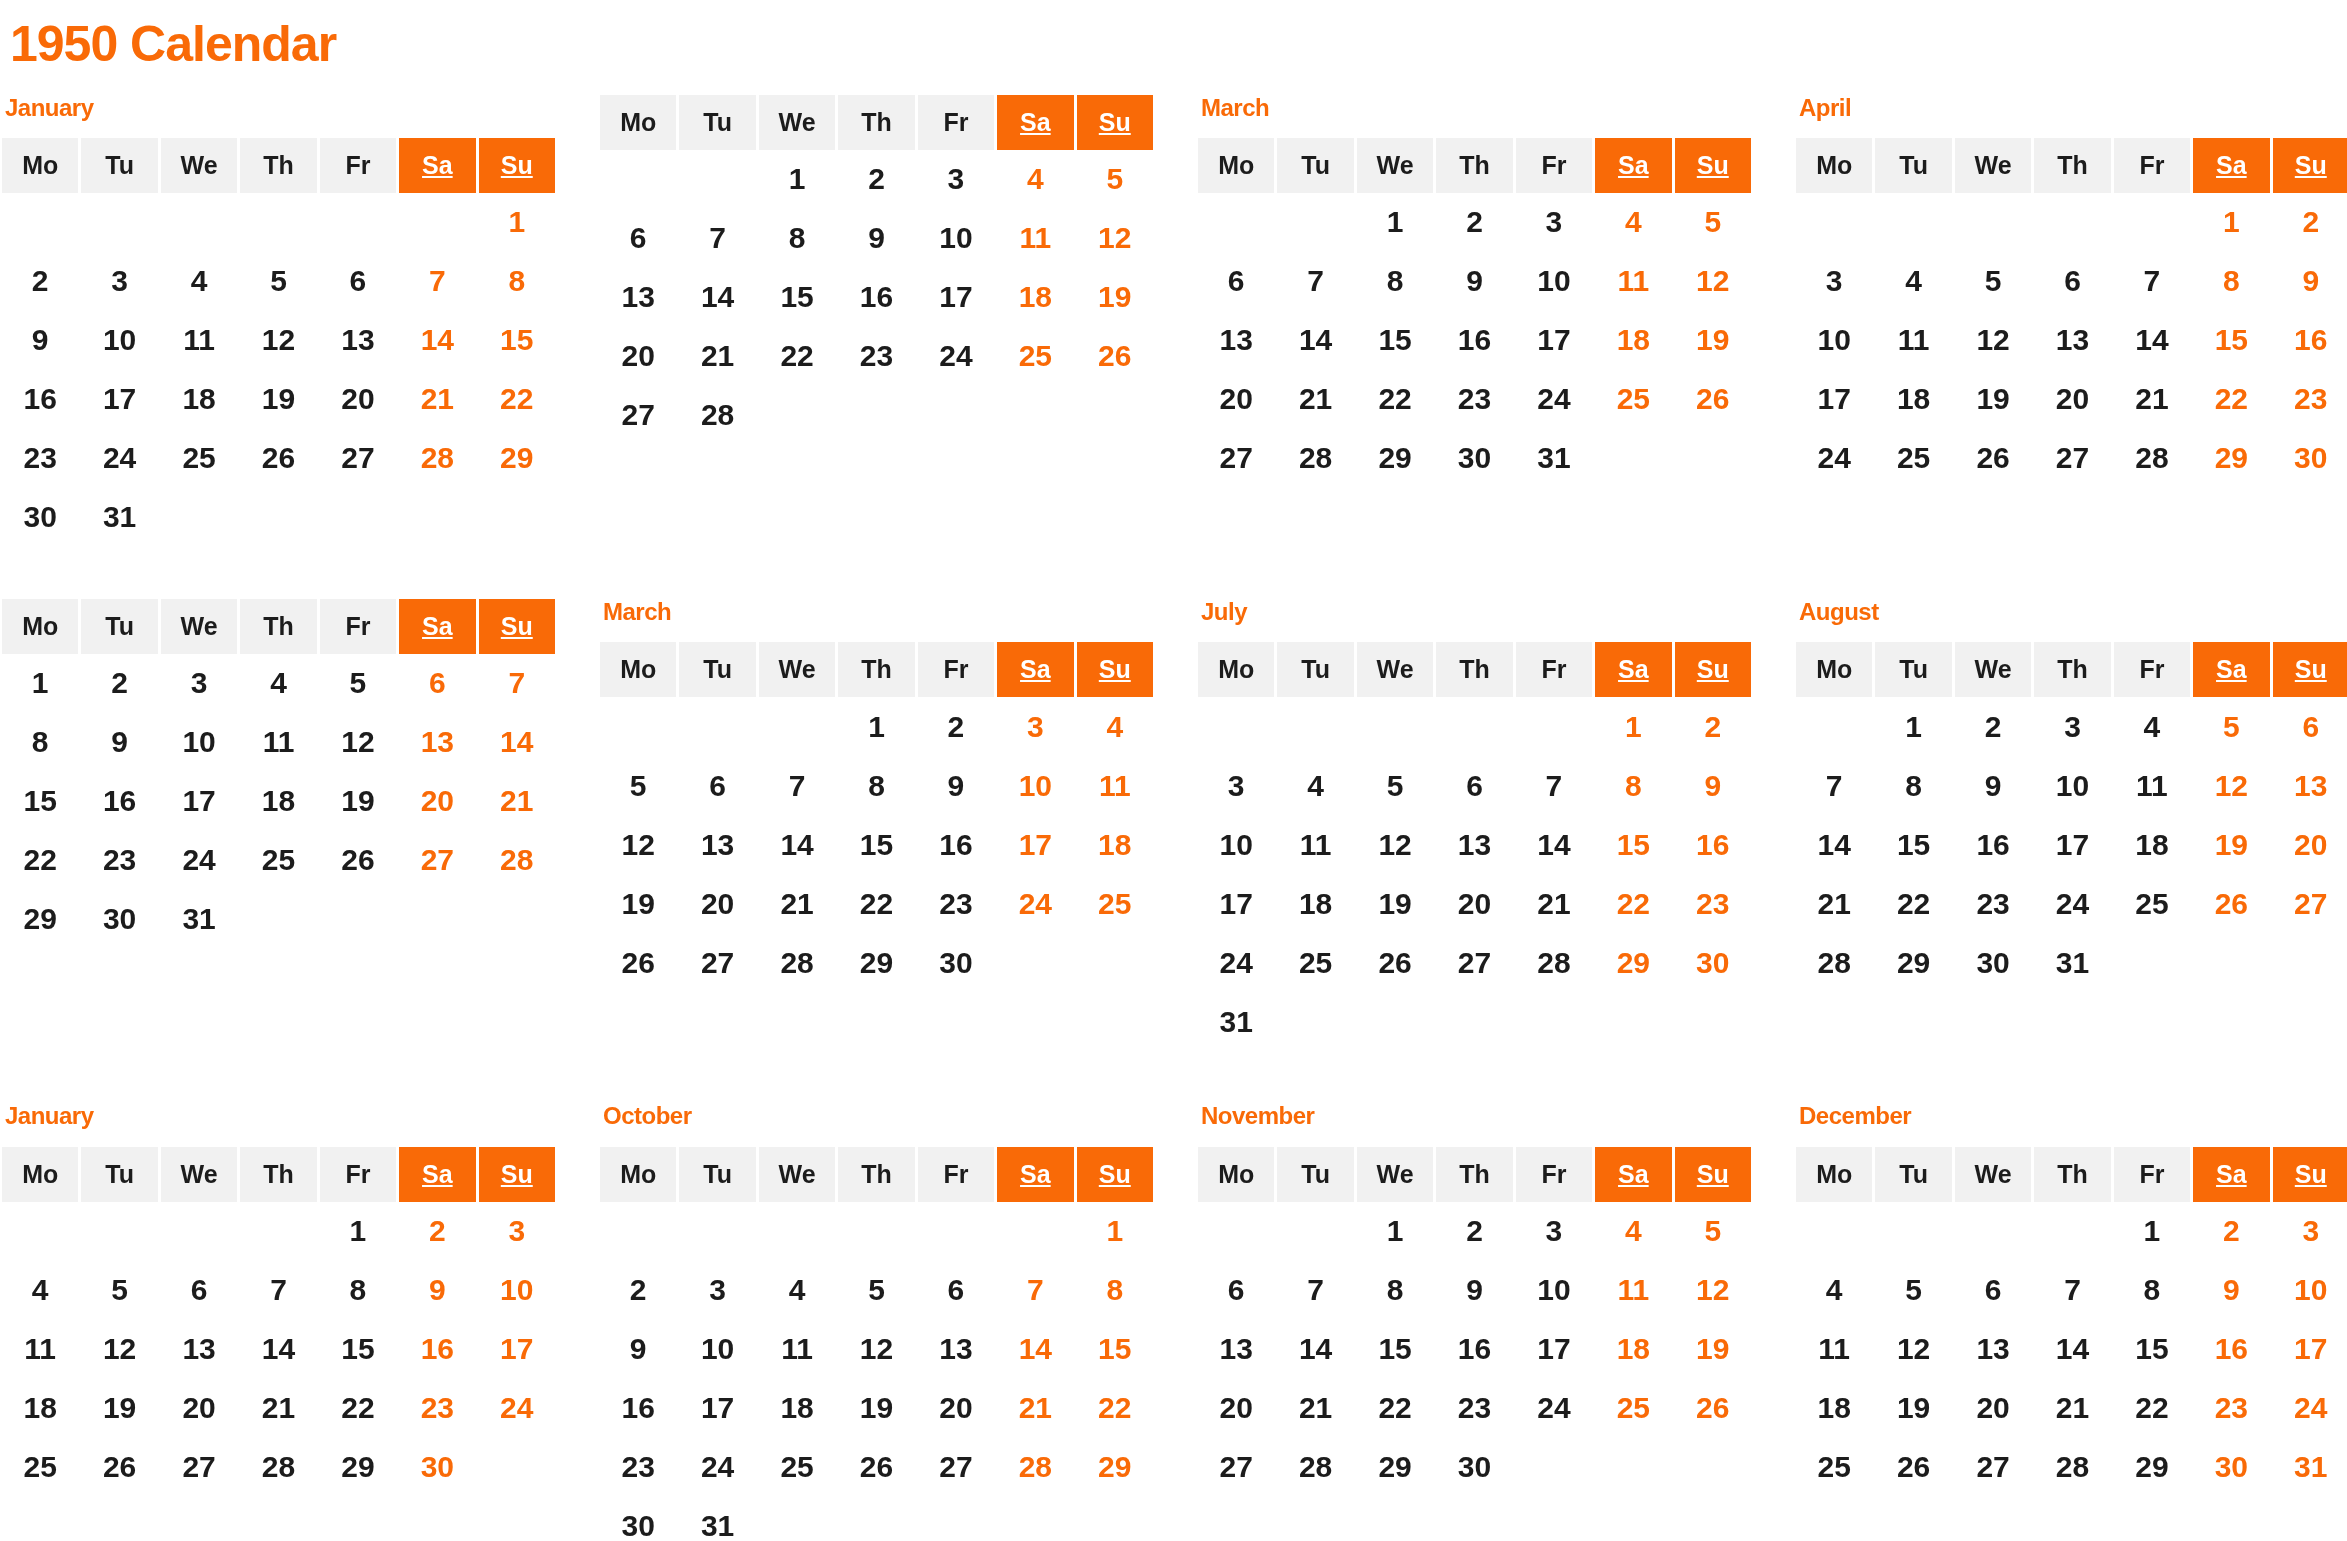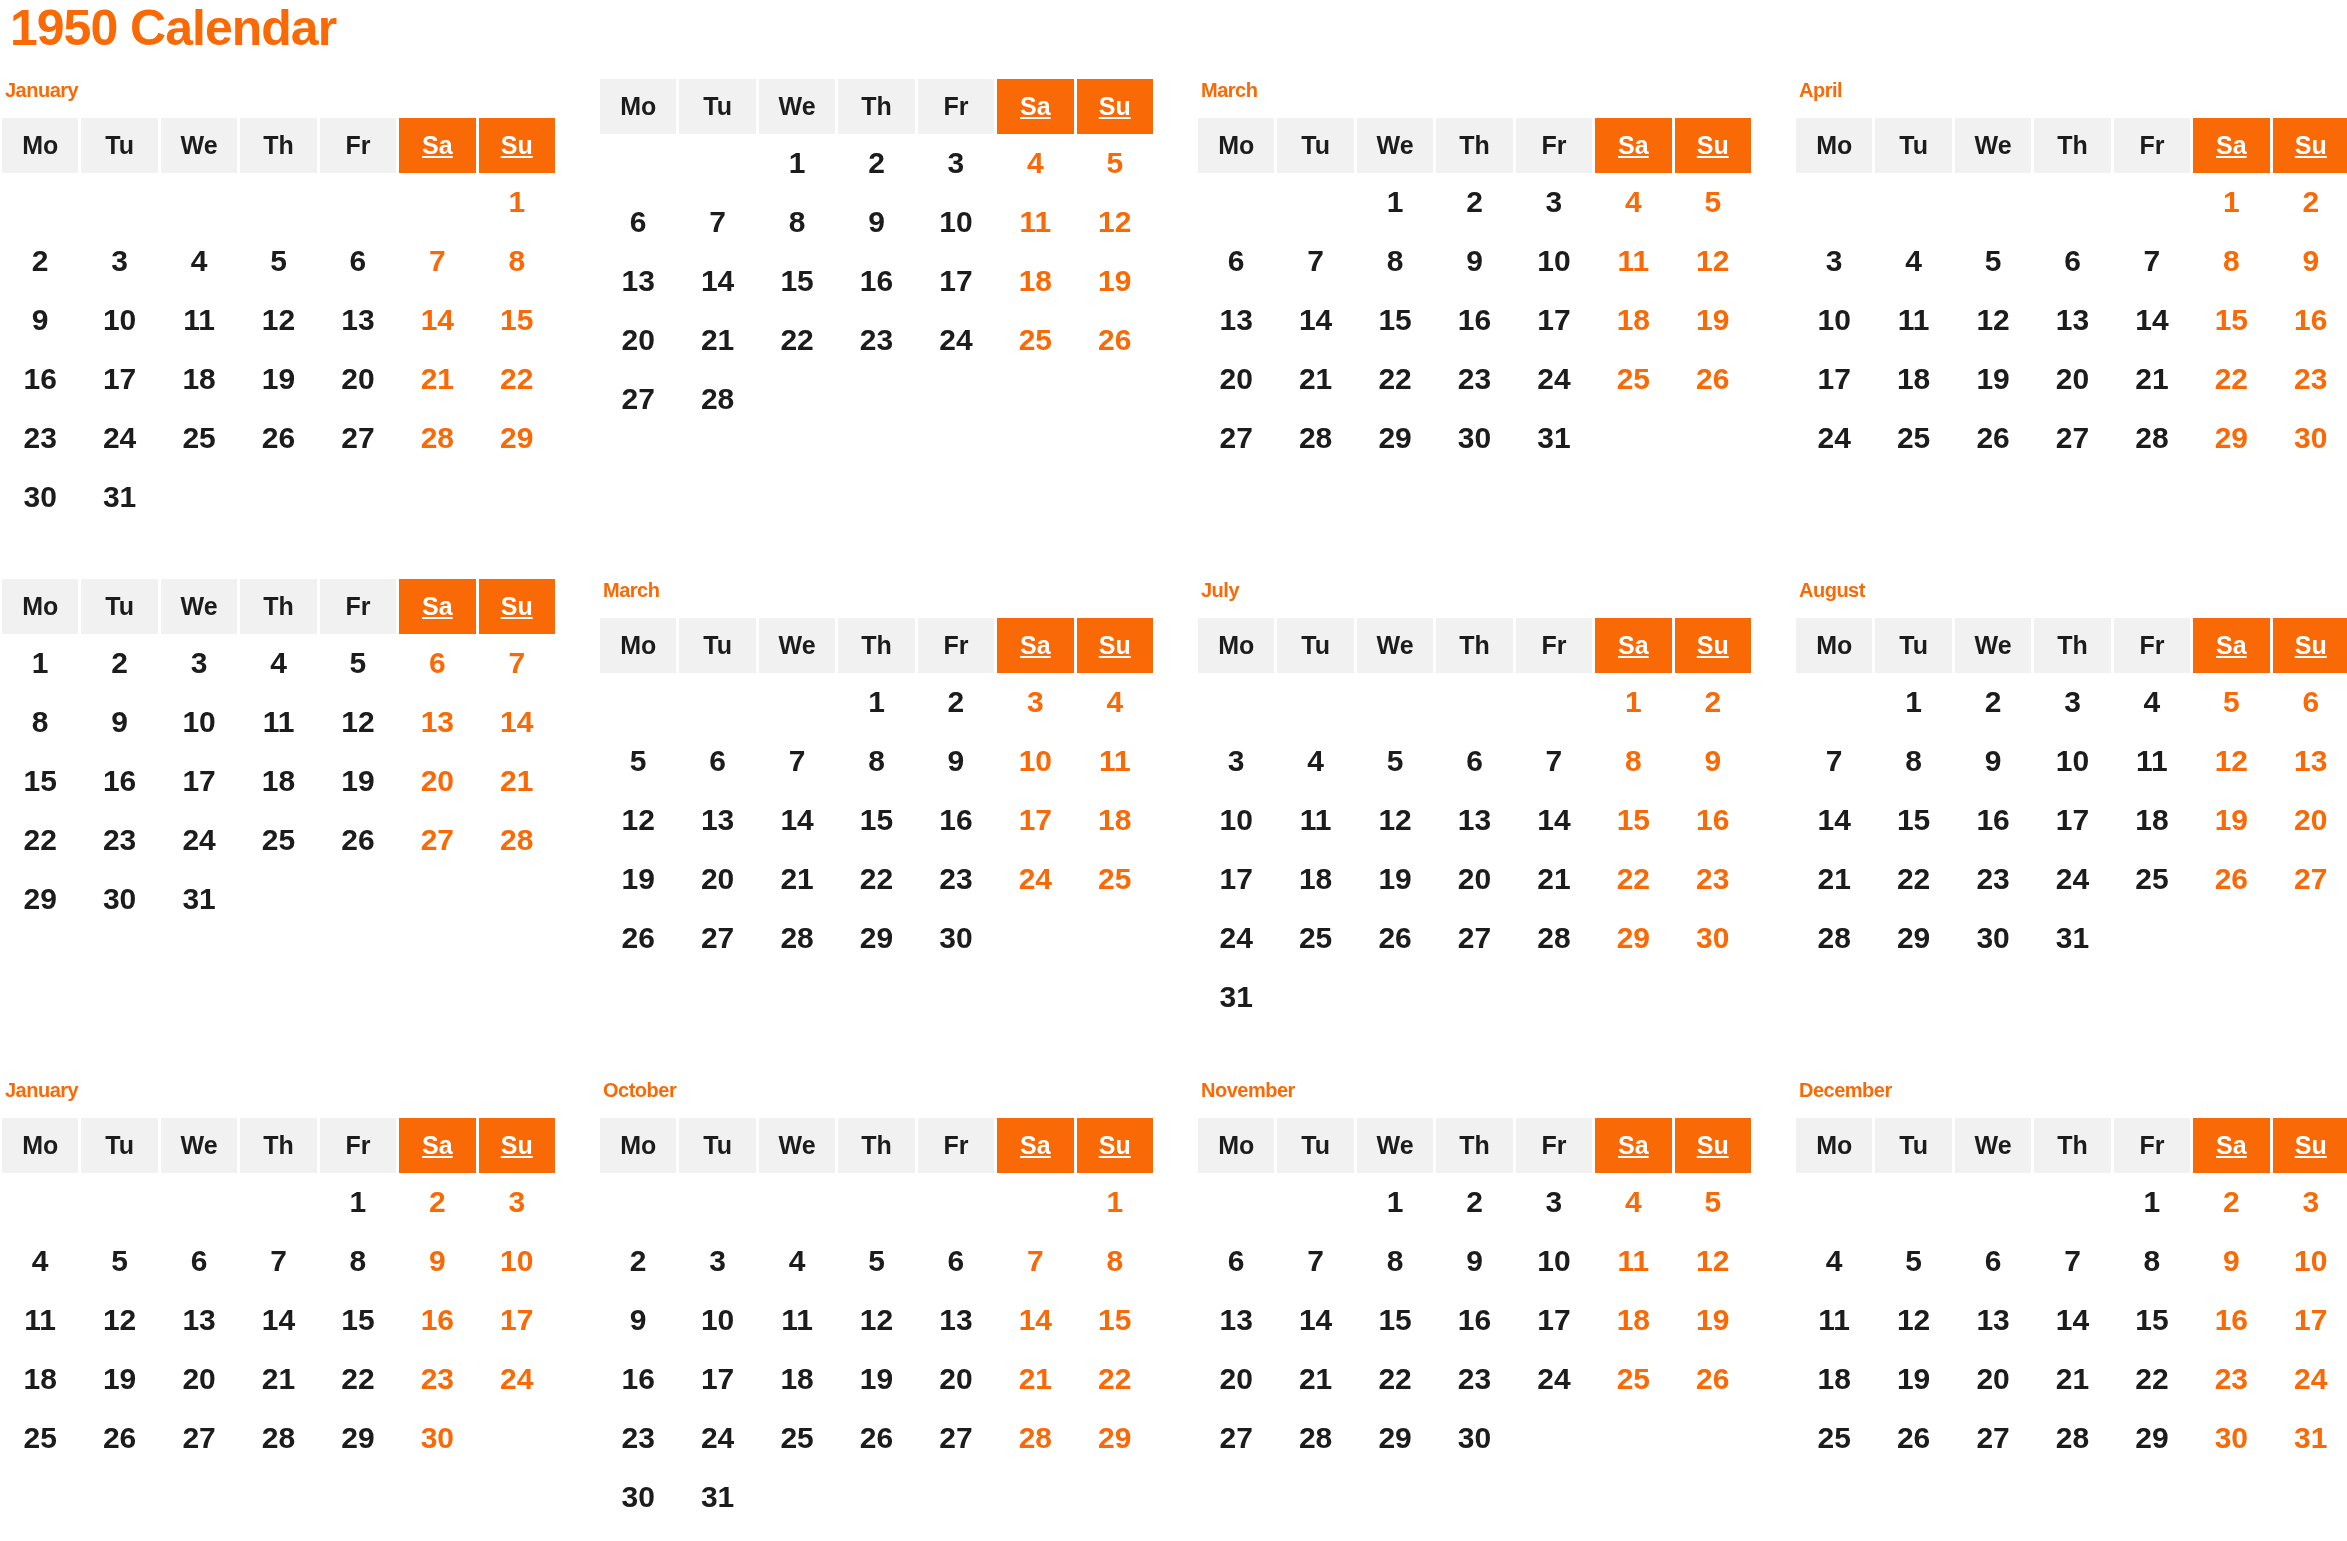--- a/index.html
+++ b/index.html
@@ -25,7 +25,7 @@
     color: var(--accent);
     font-size: 50px;
     line-height: 1.05;
-    margin: 2px 0 24px 8px;
+    margin: 18px 0 24px 8px;
     letter-spacing: -1px;
   }
   .months {

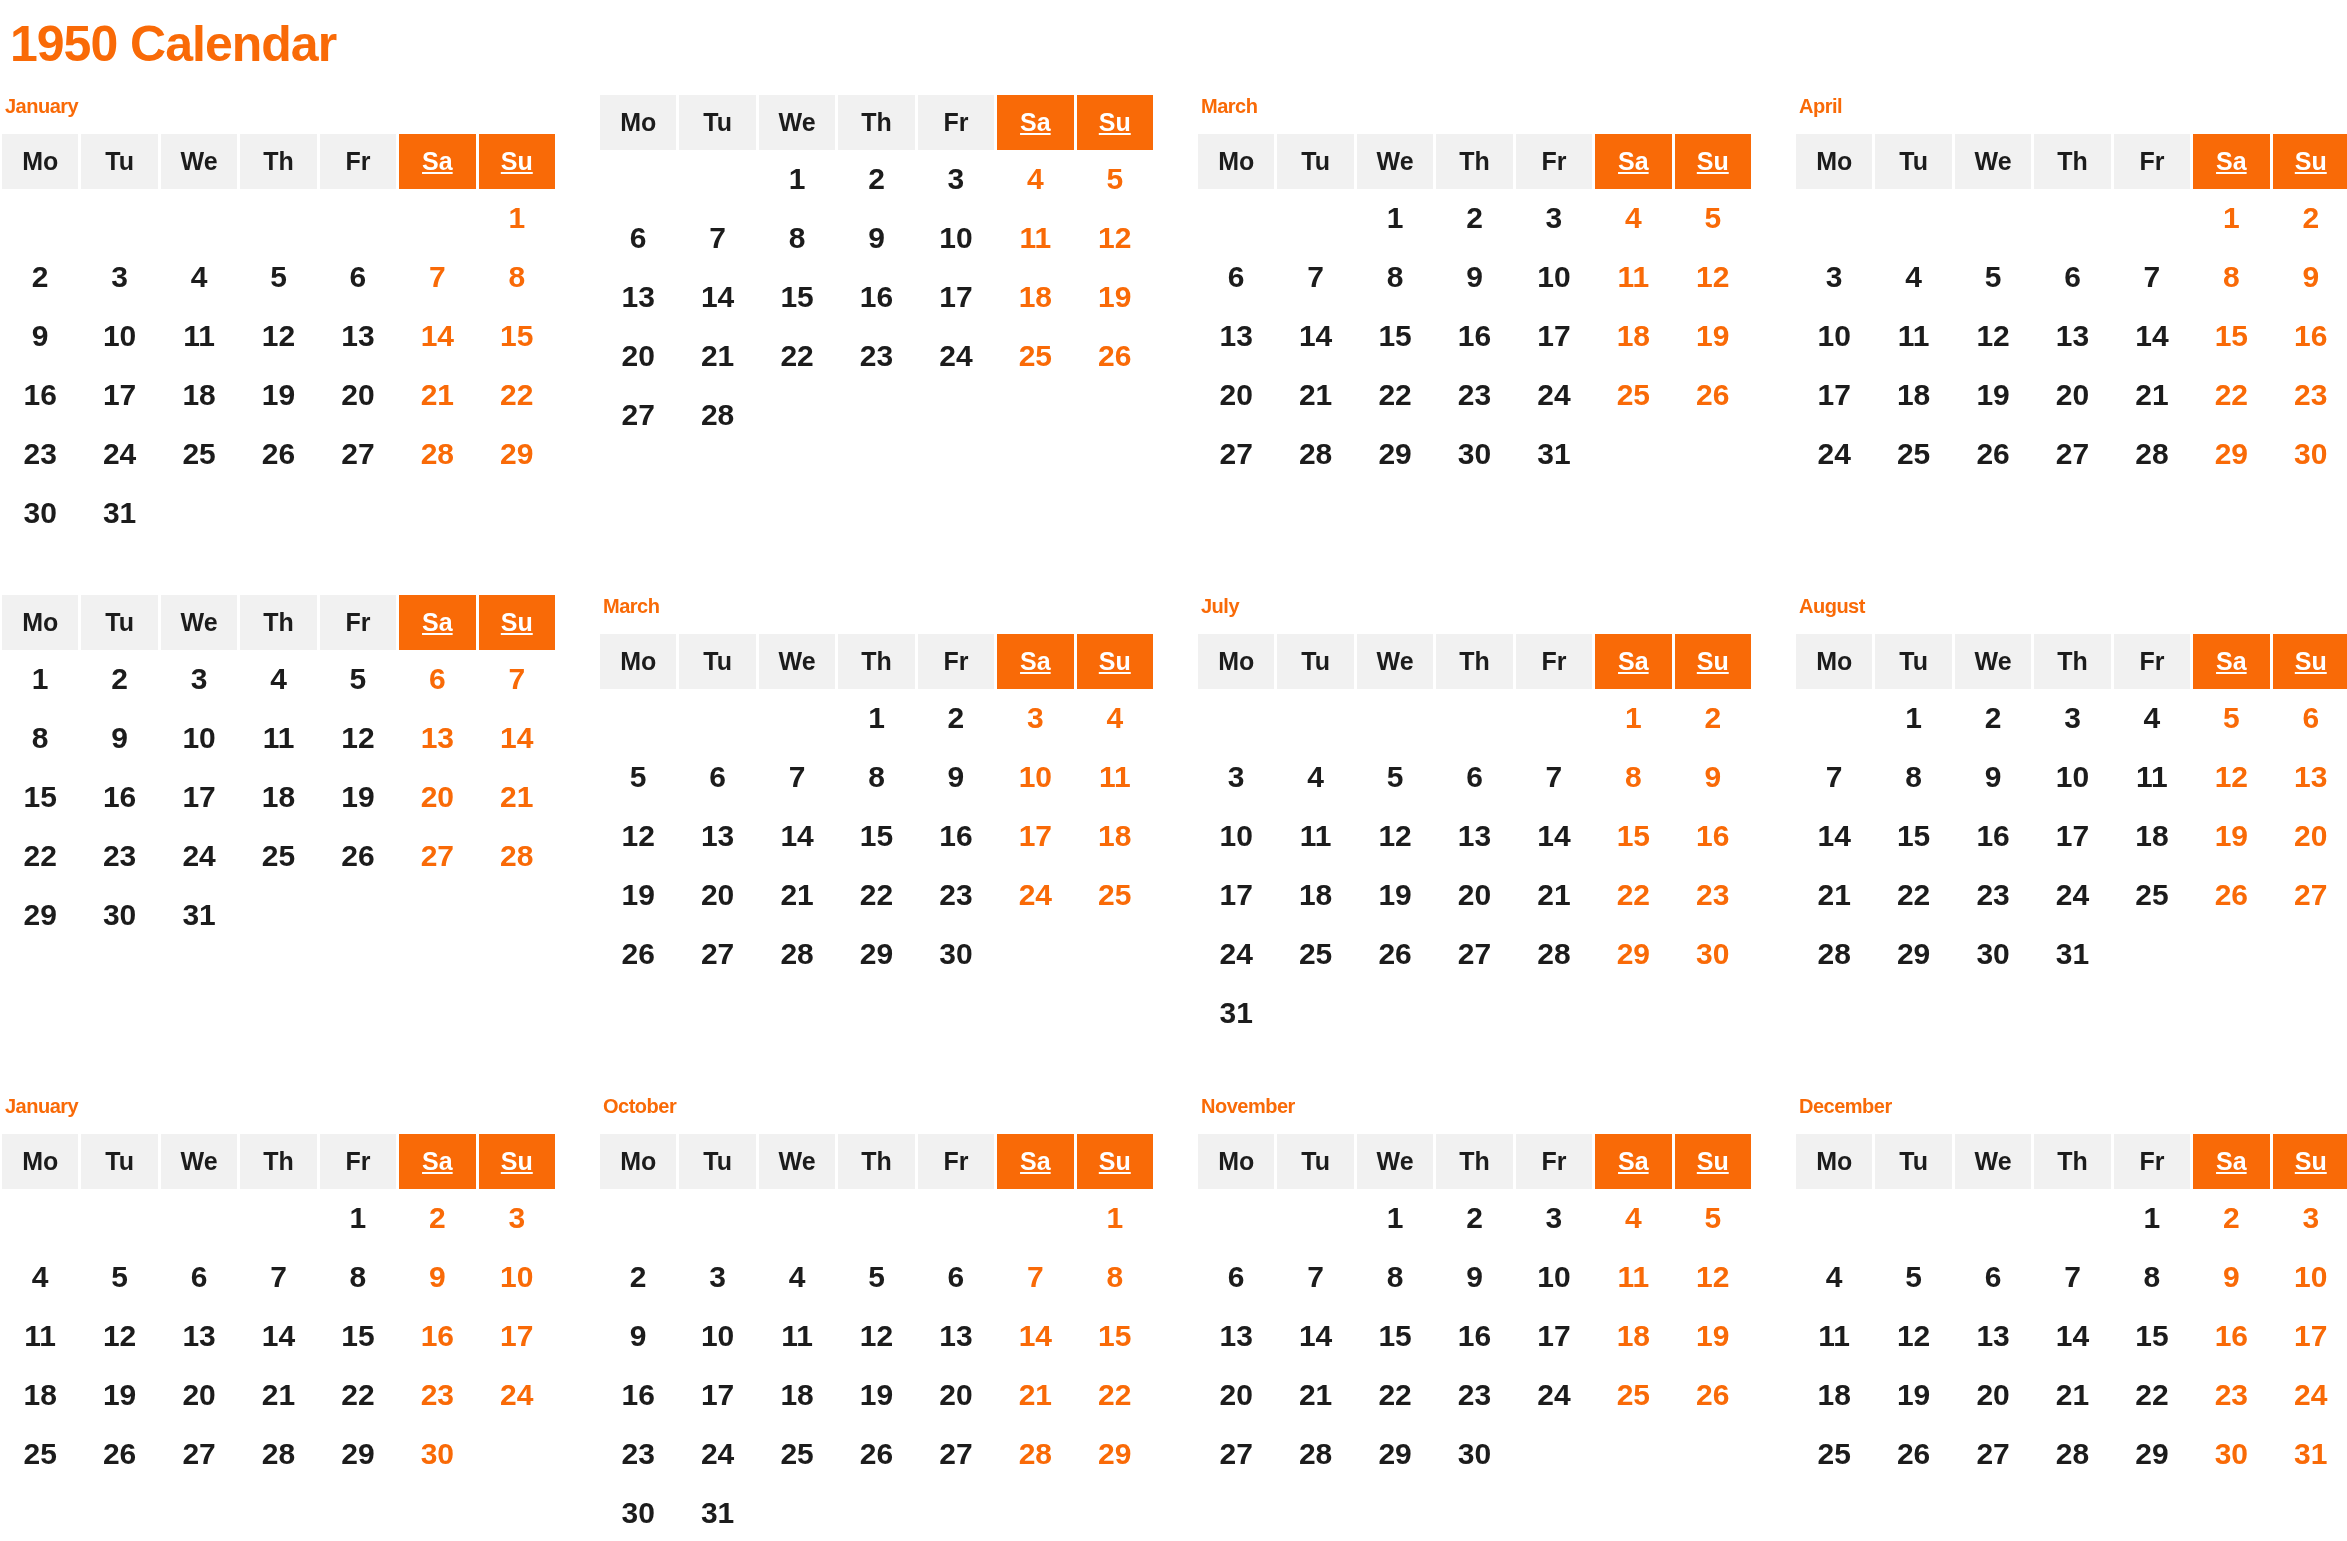--- a/index.html
+++ b/index.html
@@ -37,7 +37,7 @@
   }
   .month-name {
     color: var(--accent);
-    font-size: 20px;
+    font-size: 24px;
     line-height: 1.1;
     margin: 0 0 17px 3px;
     letter-spacing: -0.5px;

